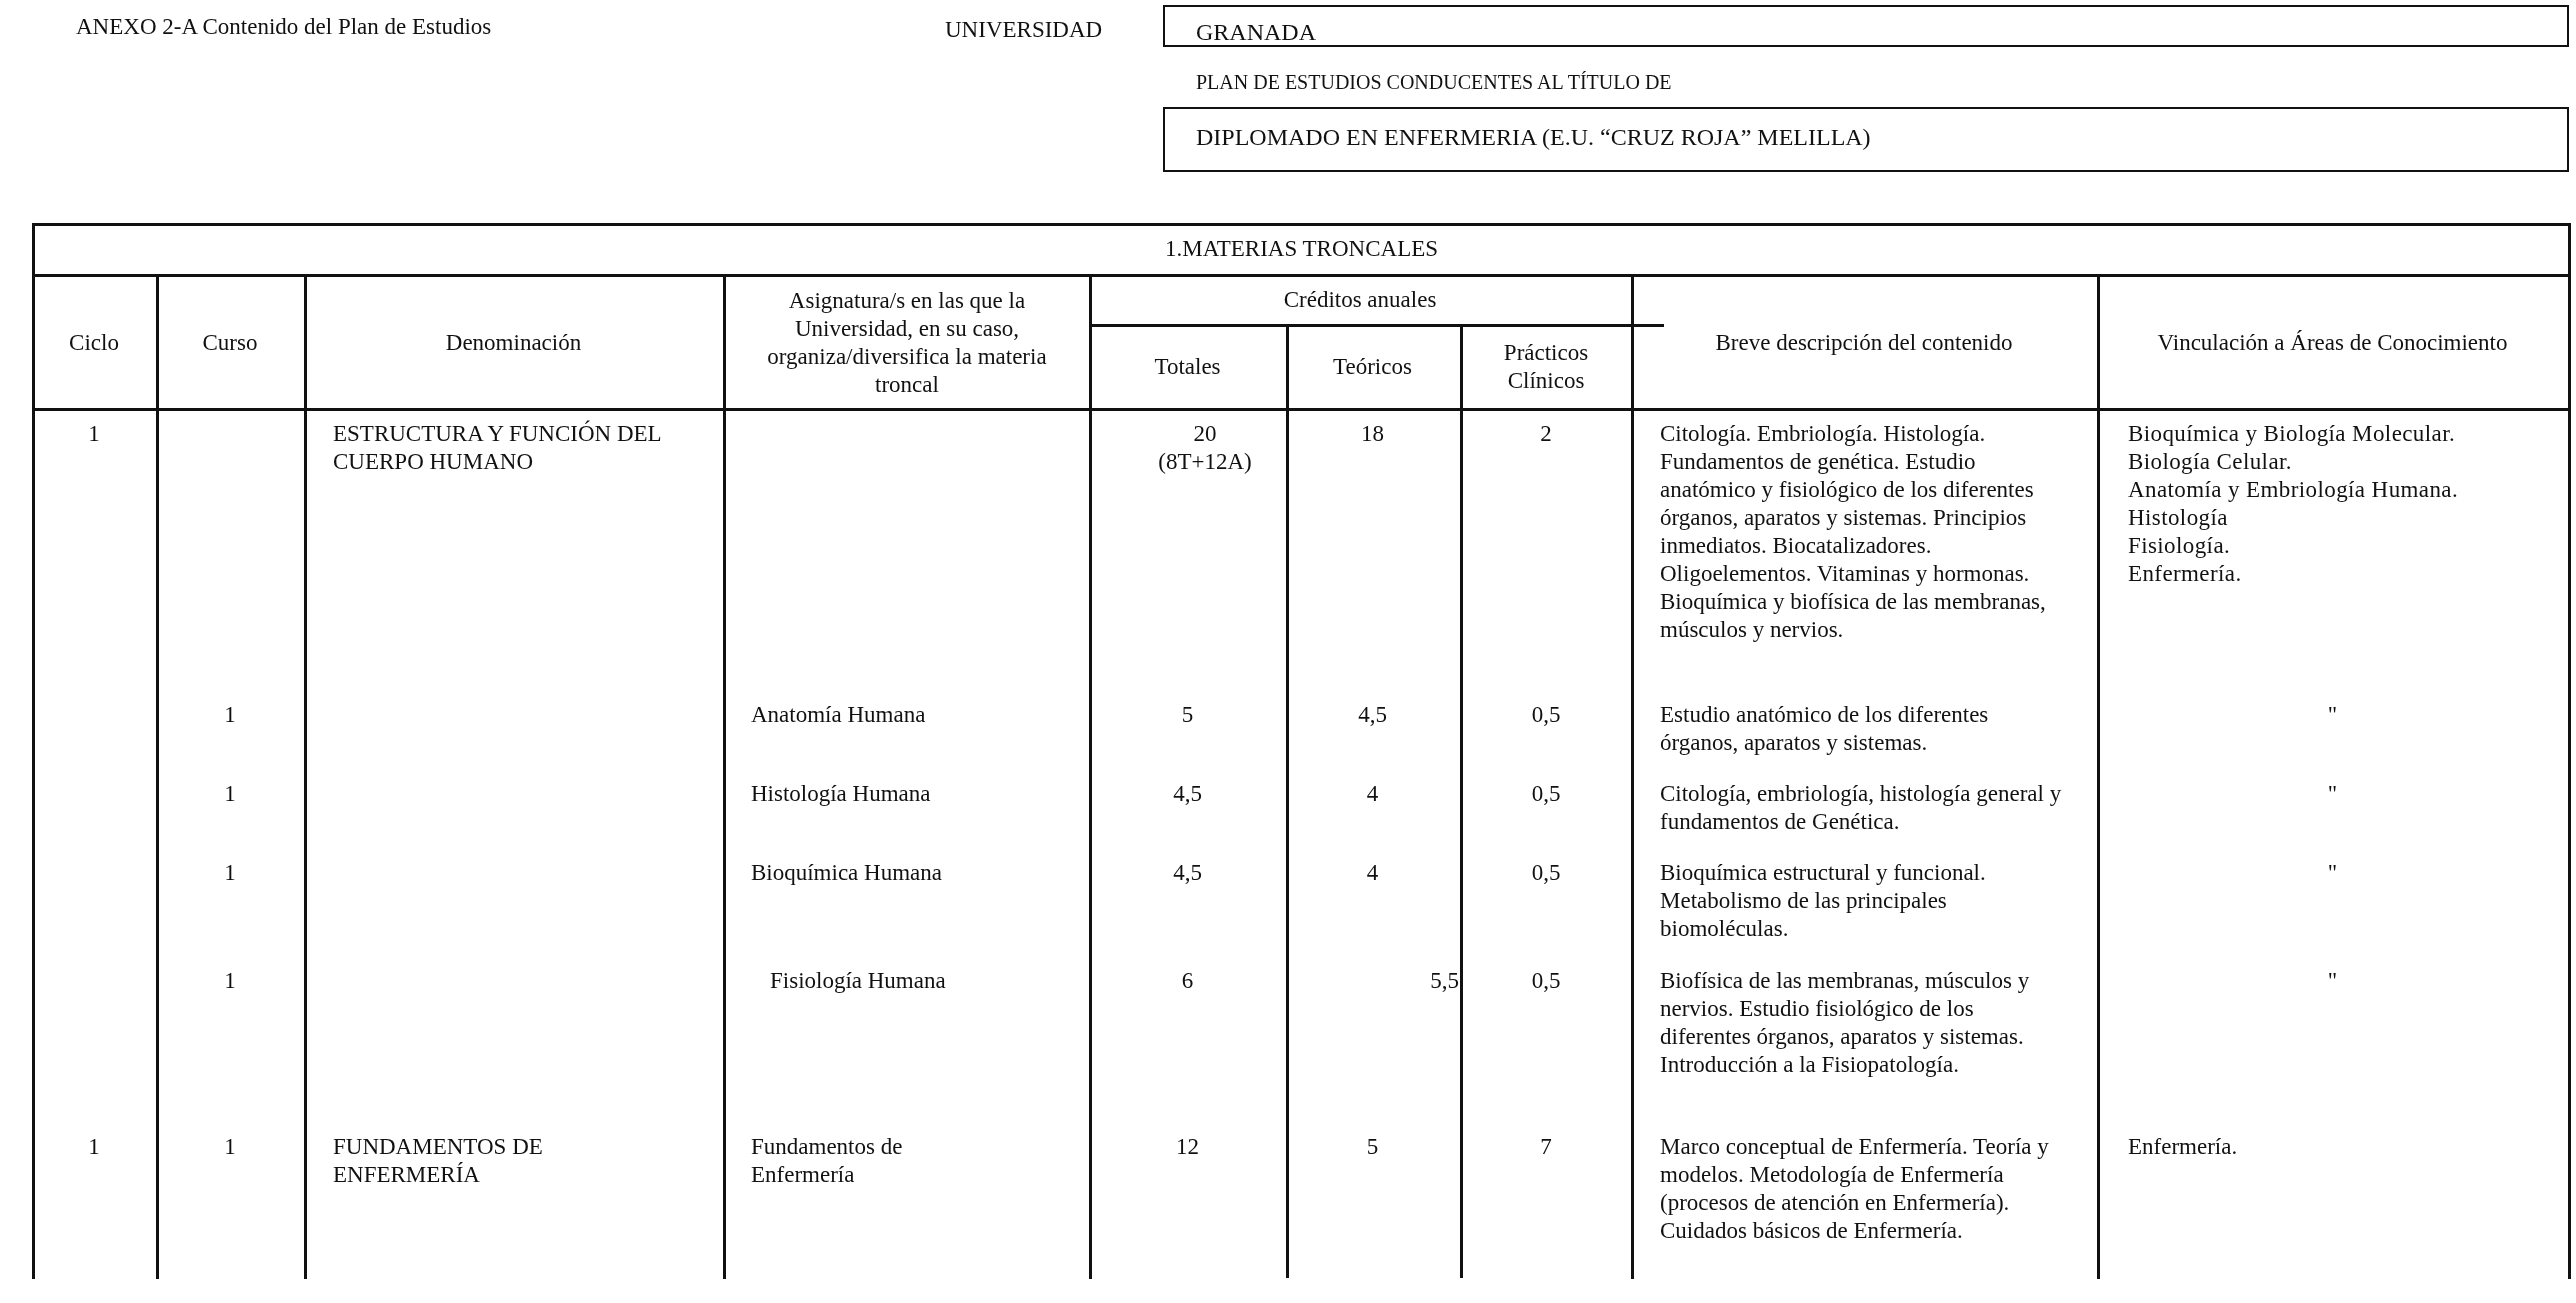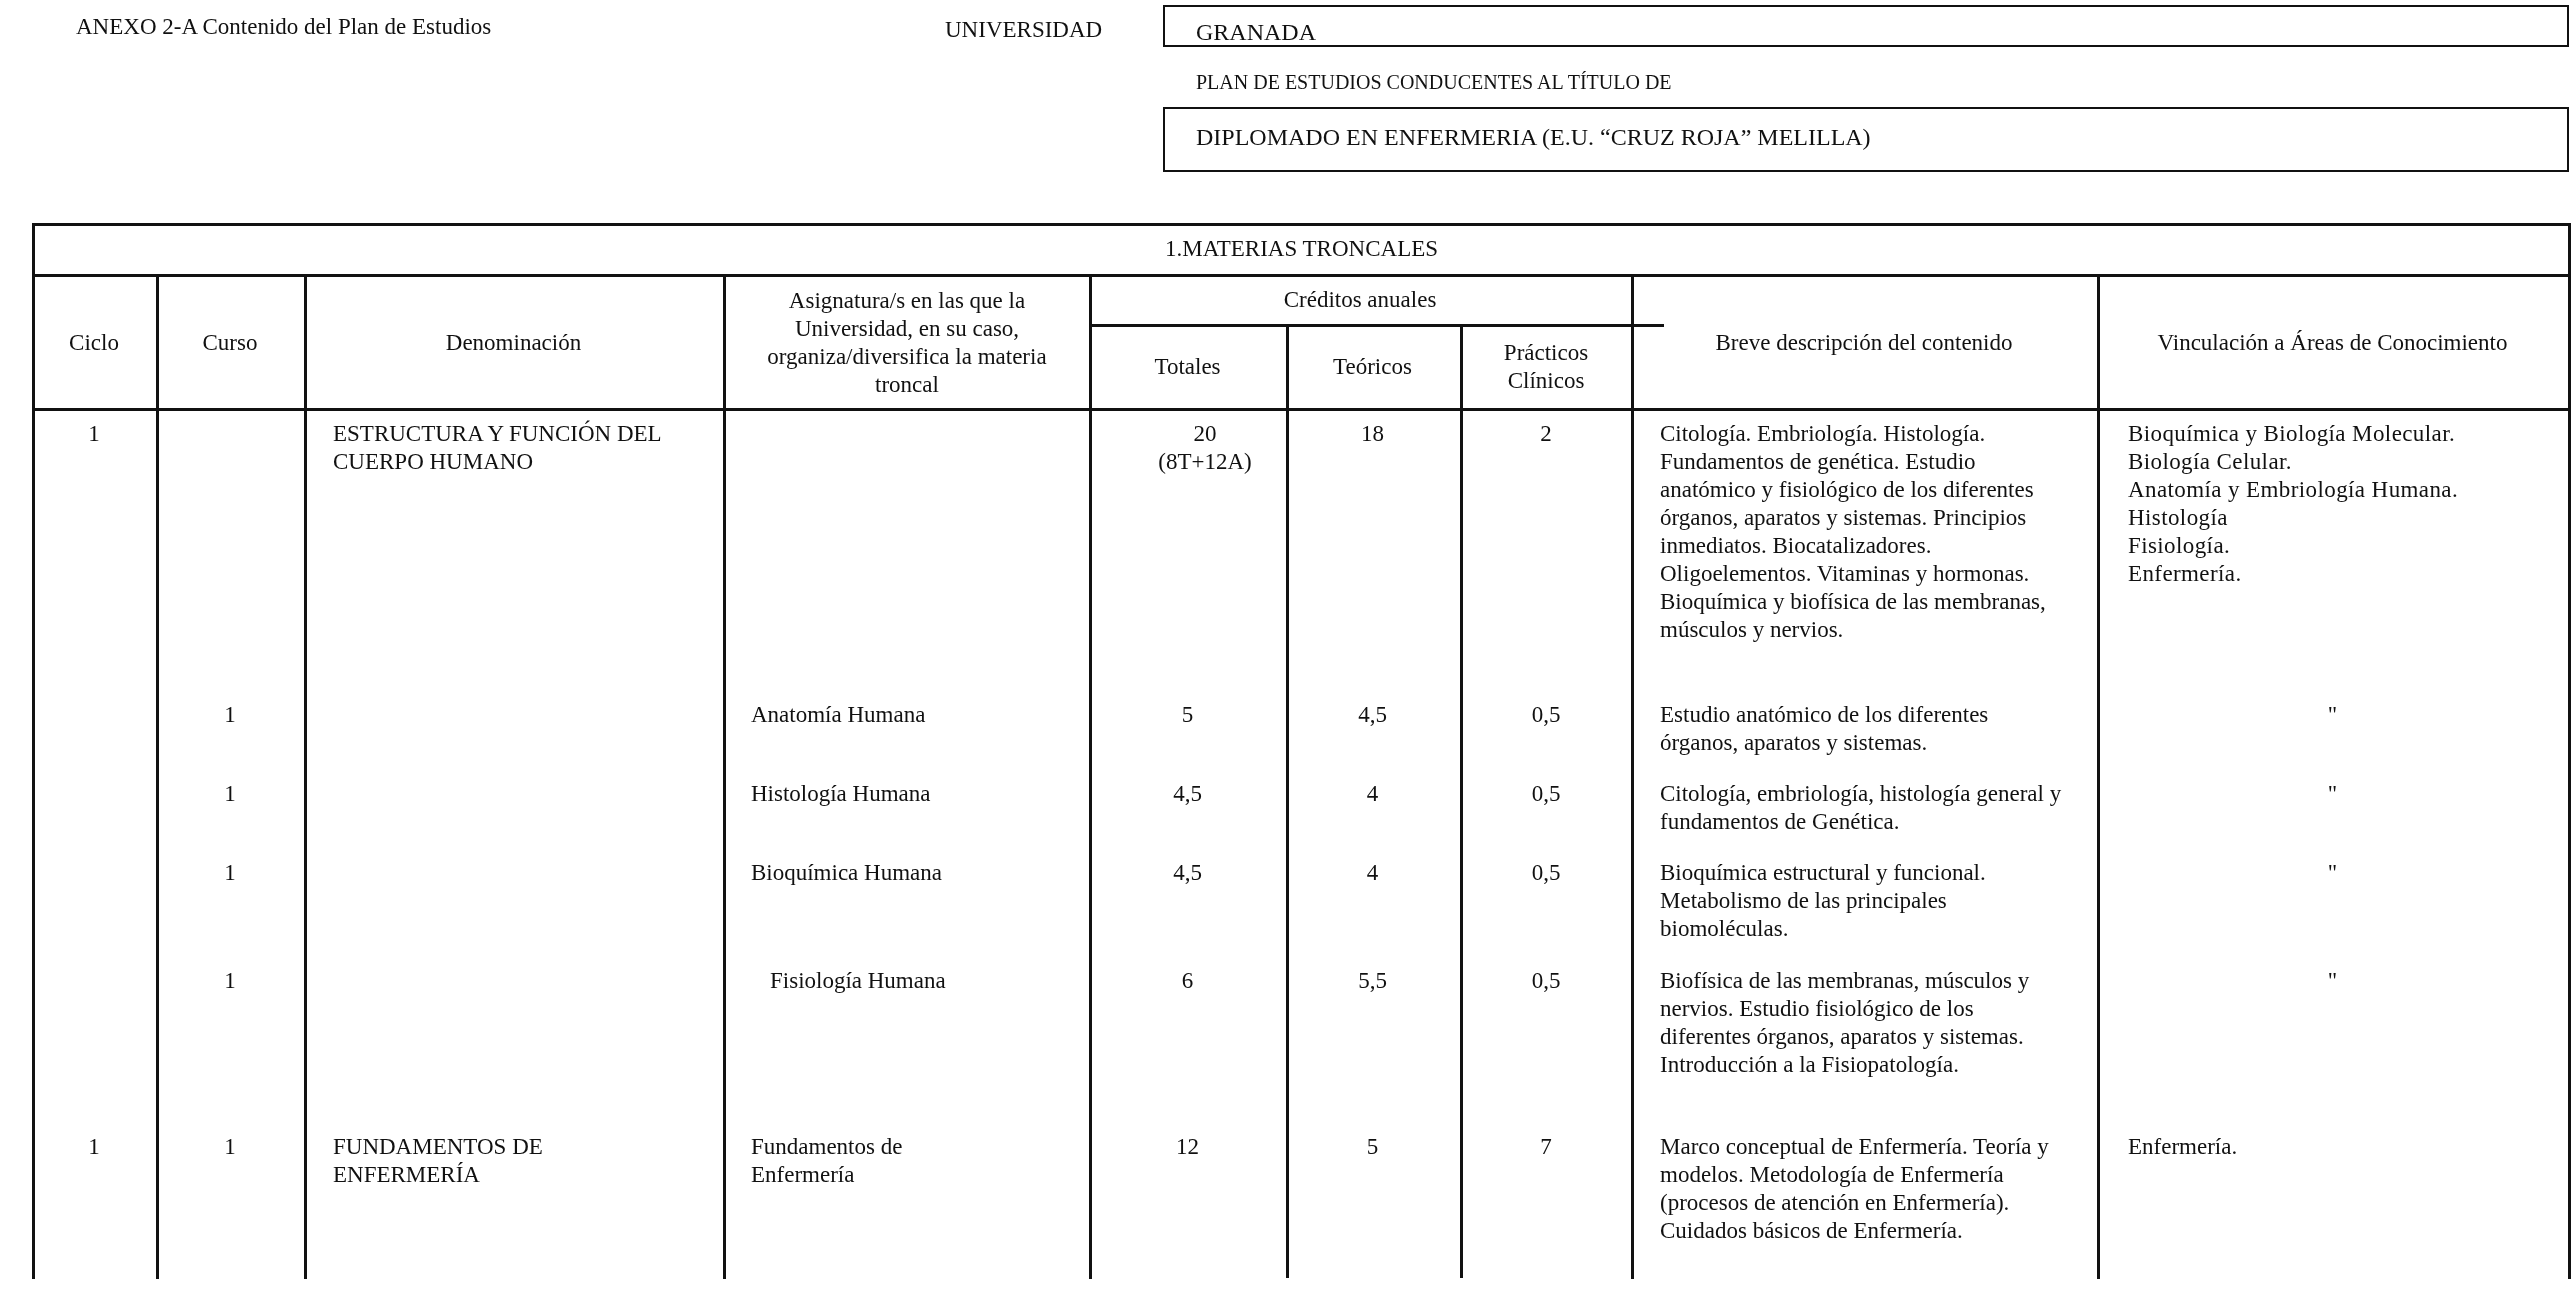--- a/index.html
+++ b/index.html
@@ -106,7 +106,7 @@
   <div class="cell center" style="left:124px; top:744px; width:148px;">1</div>
   <div class="cell" style="left:738px; top:744px; width:323px;">Fisiología Humana</div>
   <div class="cell center" style="left:1057px; top:744px; width:197px;">6</div>
-  <div class="cell center" style="left:1254px; top:744px; width:173px;">5,5</div>
+  <div class="cell center" style="left:1254px; top:744px; width:173px;text-align:right;">5,5</div>
   <div class="cell center" style="left:1428px; top:744px; width:172px;">0,5</div>
   <div class="cell" style="left:1628px; top:744px; width:408px;">Biofísica de las membranas, músculos y nervios. Estudio fisiológico de los diferentes órganos, aparatos y sistemas. Introducción a la Fisiopatología.</div>
   <div class="cell center" style="left:2065px; top:744px; width:471px;">"</div>

